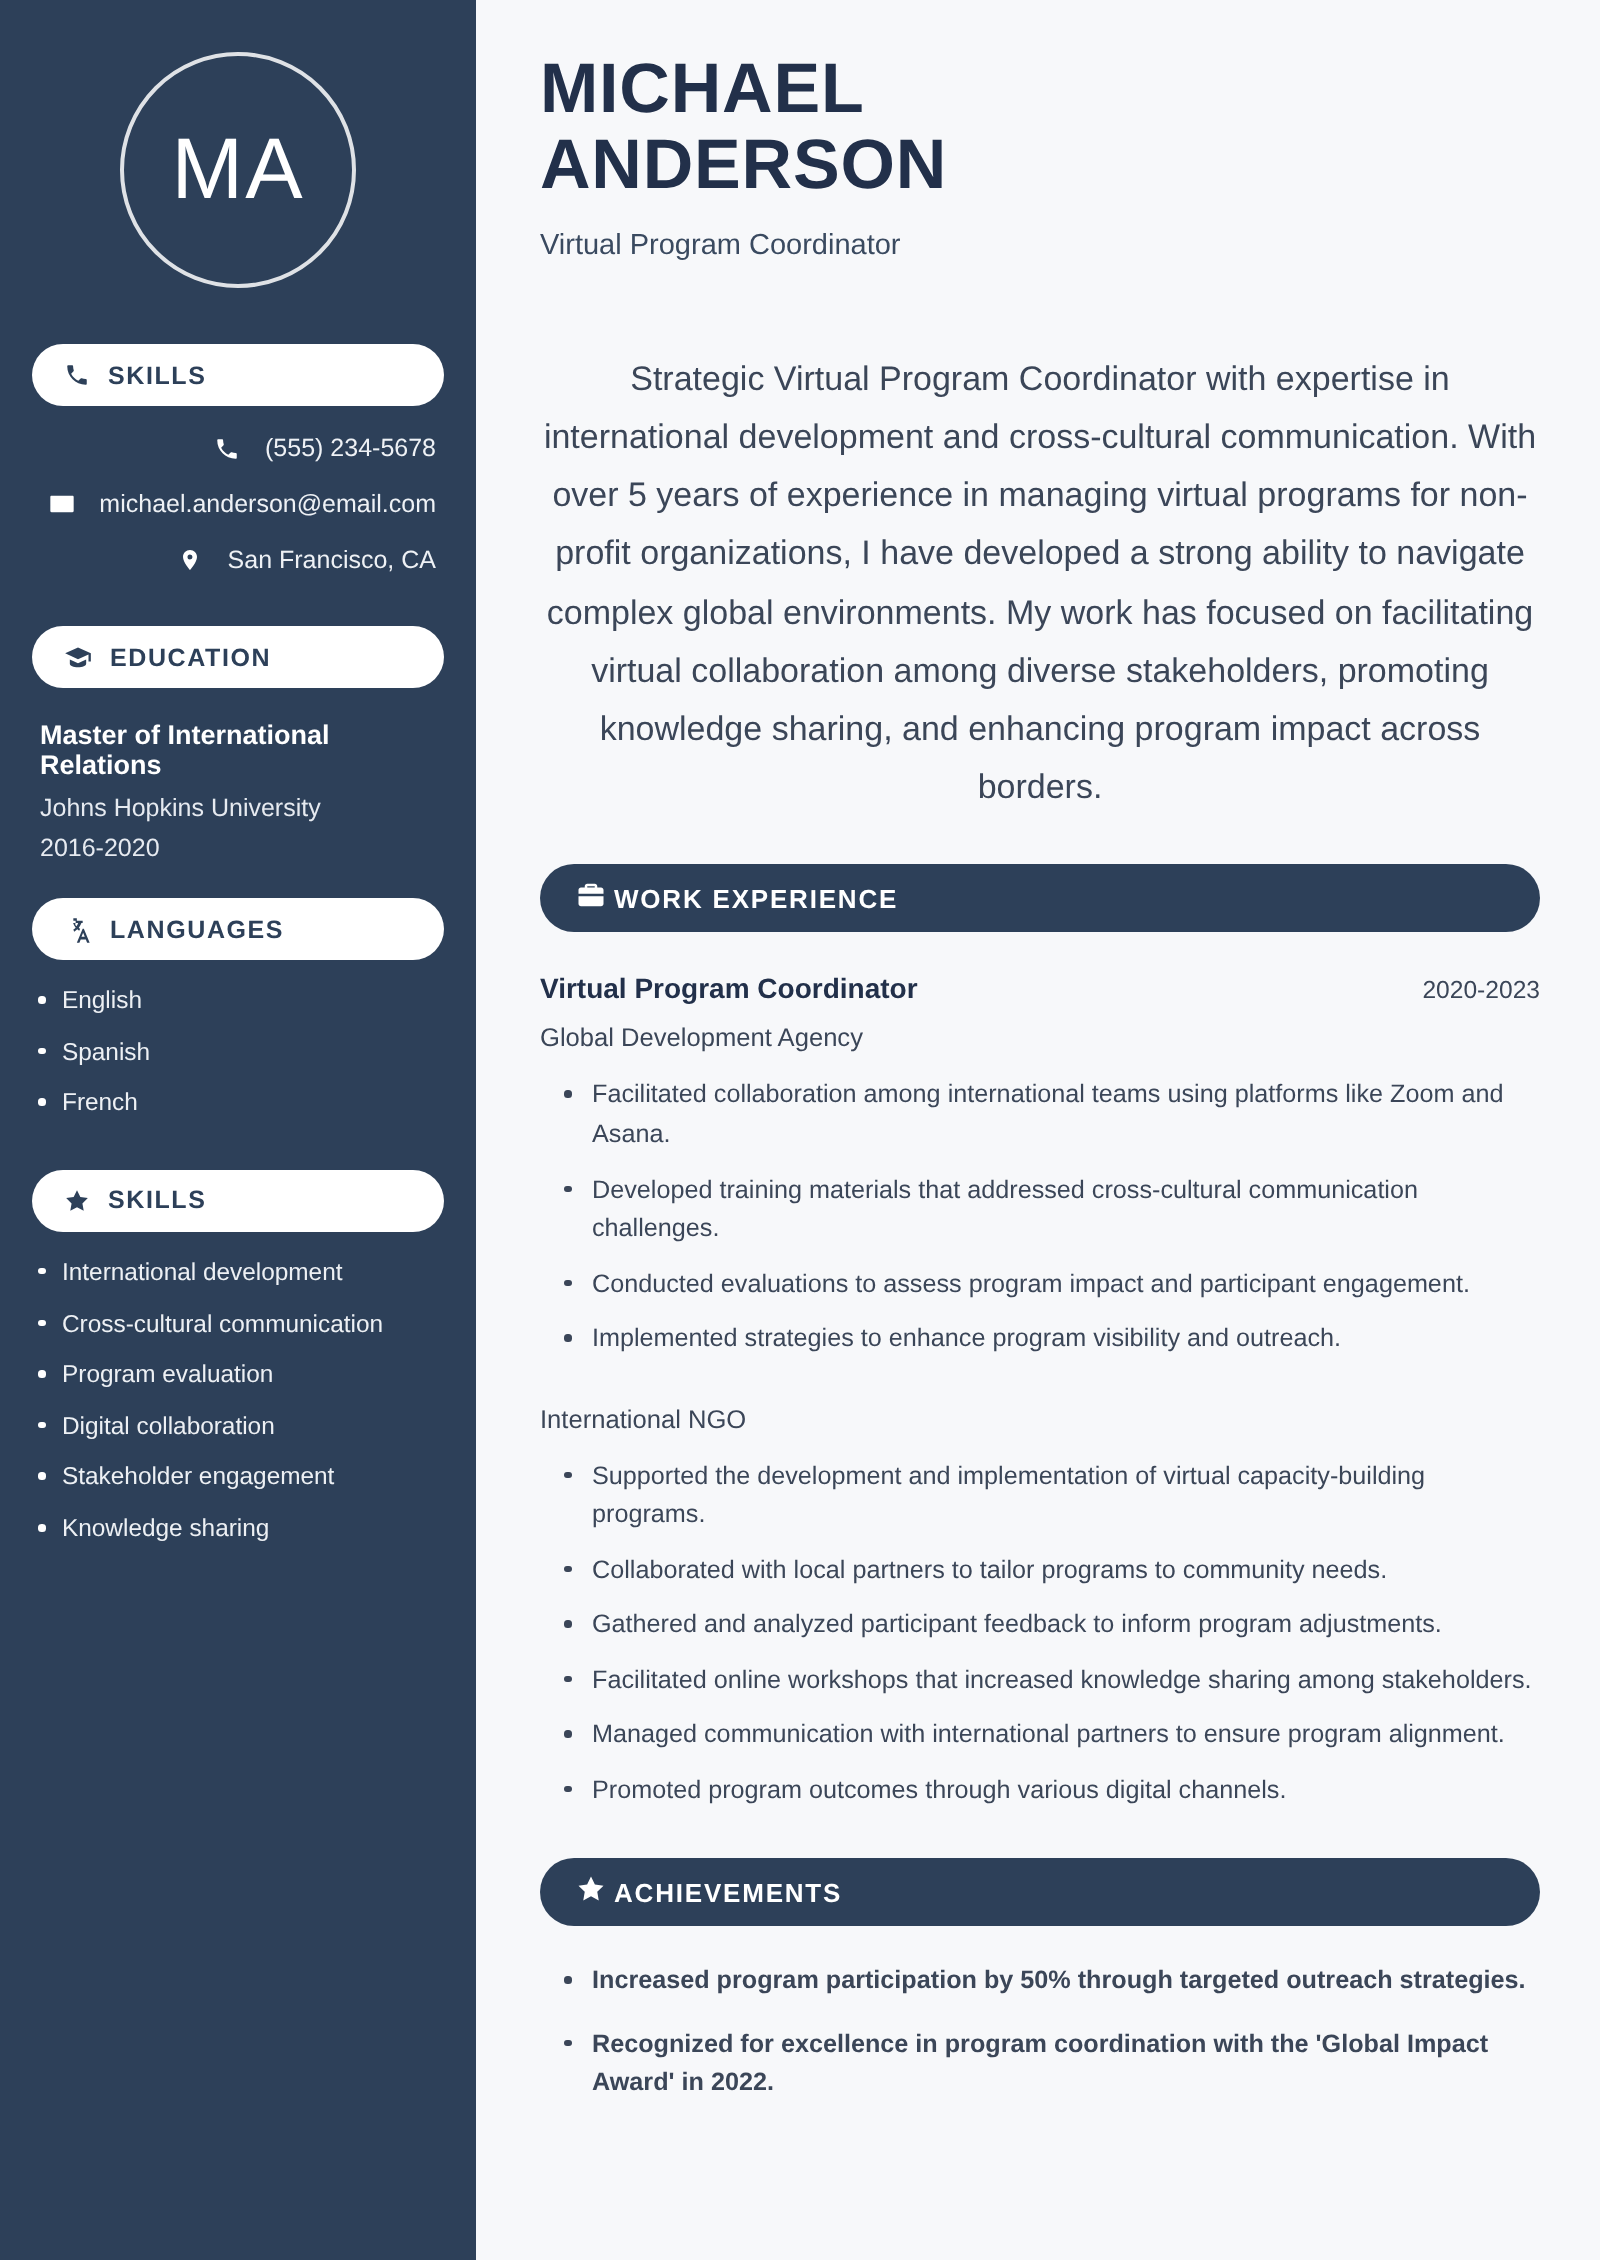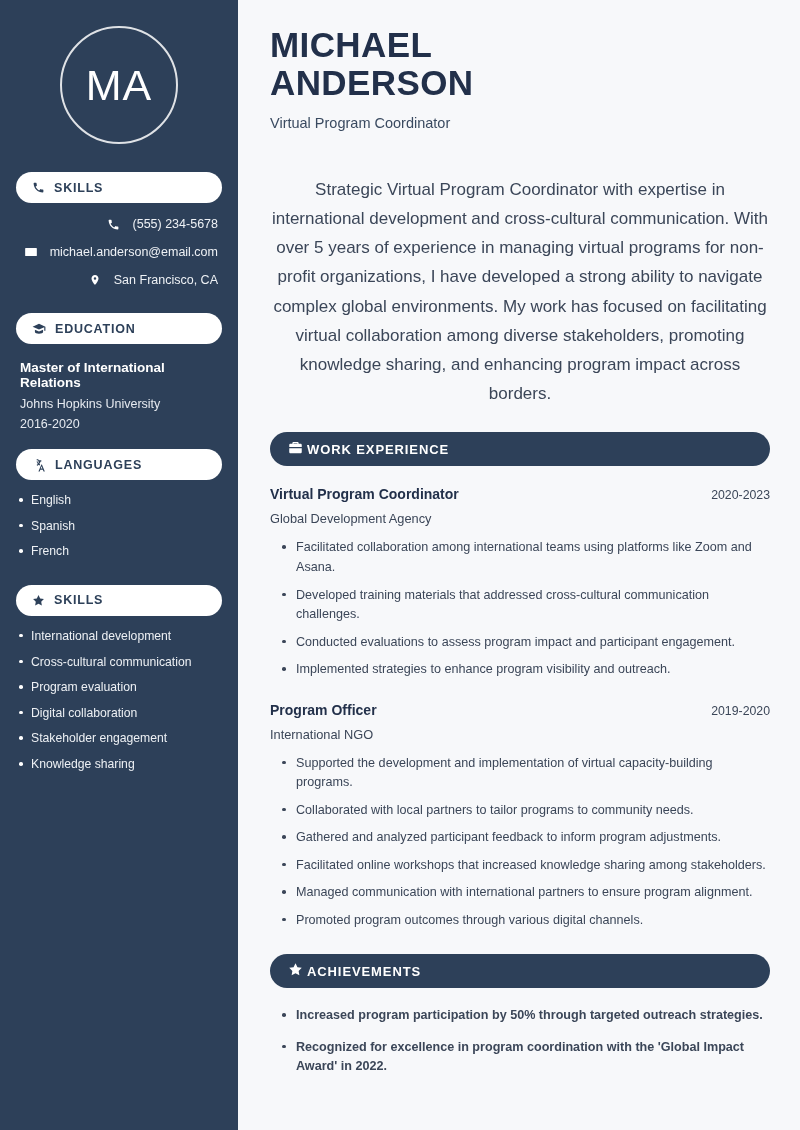--- a/index.html
+++ b/index.html
@@ -318,10 +318,6 @@
     </div>
 
     <div class="job" style="margin-top:22px;">
-      <div class="job-head">
-        <span class="job-title">Program Officer</span>
-        <span class="job-date">2019-2020</span>
-      </div>
       <div class="job-org">International NGO</div>
       <ul class="mbul">
         <li>Supported the development and implementation of virtual capacity-building programs.</li>

